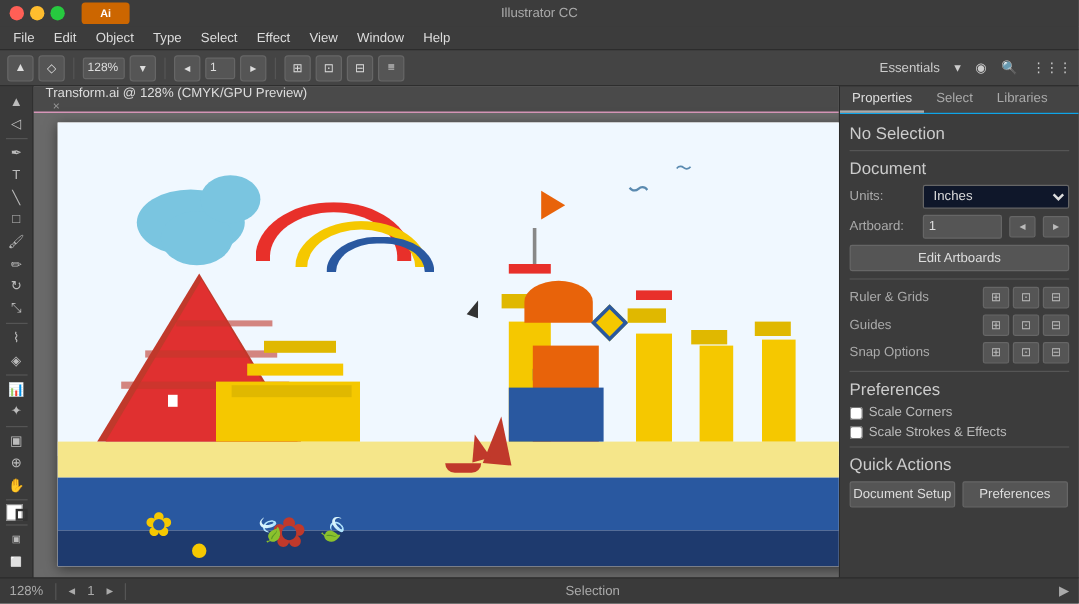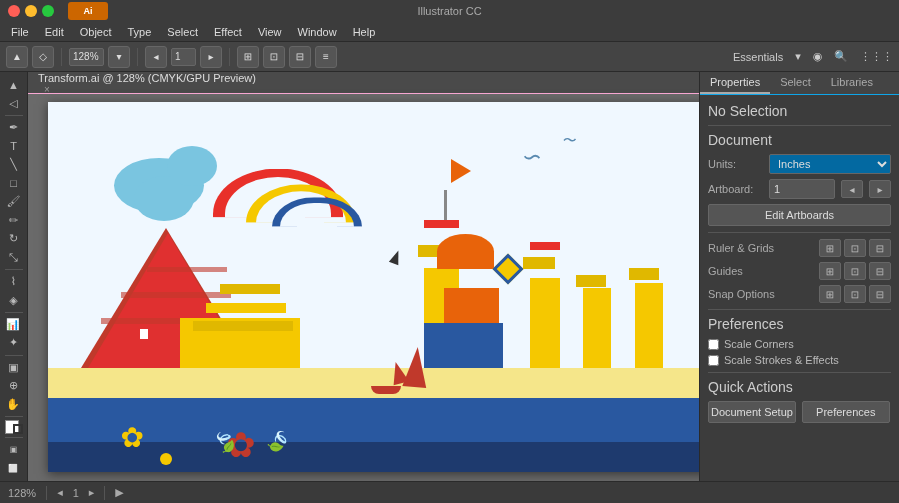--- a/index.html
+++ b/index.html
@@ -168,7 +168,7 @@
     .panel-label { font-size: 11px; color: #aaa; width: 55px; }
     .panel-select {
       flex: 1; height: 20px;
-      background: #0369a1; border: 1px solid #666;
+      background: #0f172a; border: 1px solid #666;
       color: #ddd; font-size: 11px; padding: 0 4px; border-radius: 2px;
     }
     .panel-input {

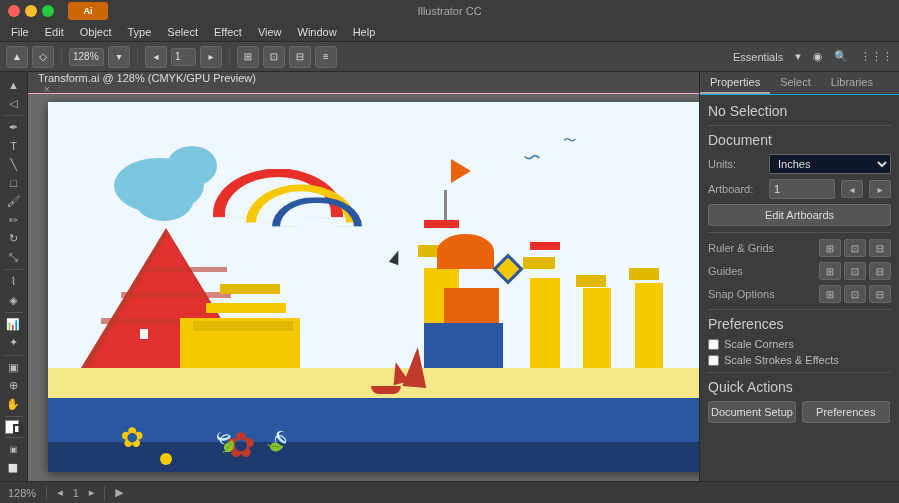--- a/index.html
+++ b/index.html
@@ -466,6 +466,7 @@
   <span>1</span>
   <span>▸</span>
   <div class="status-sep"></div>
+  <span style="flex:1;text-align:center;">Selection</span>
   <span>▶</span>
 </div>
 

